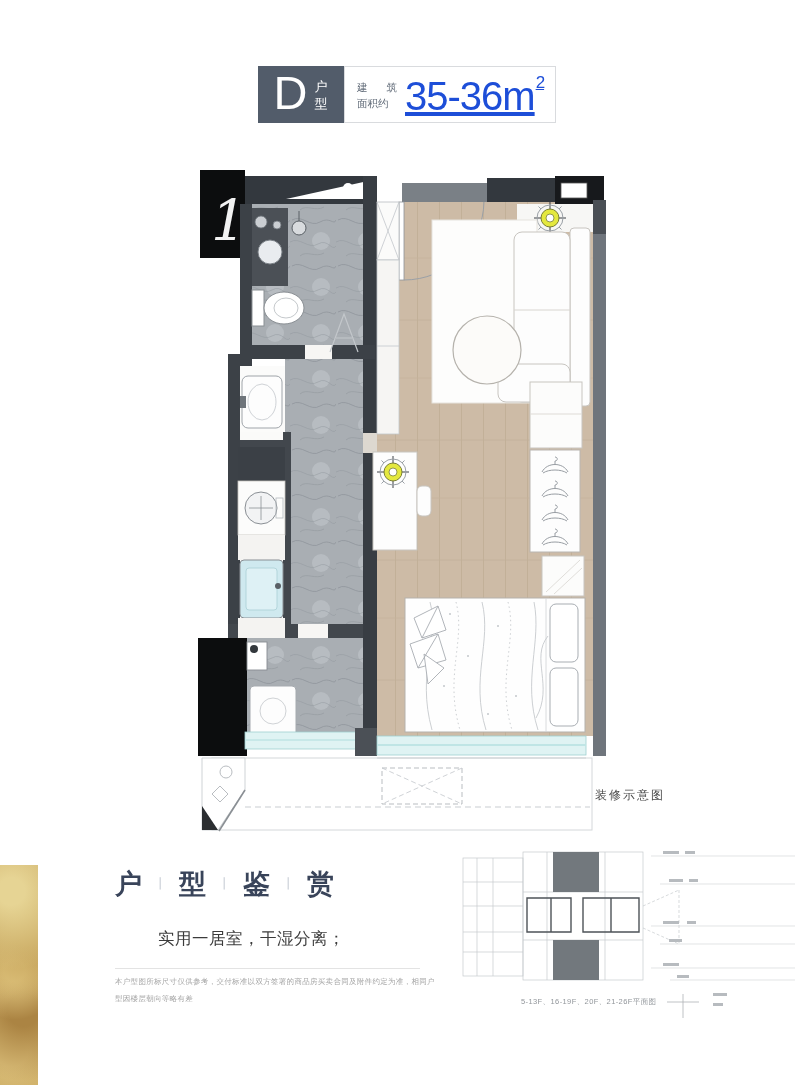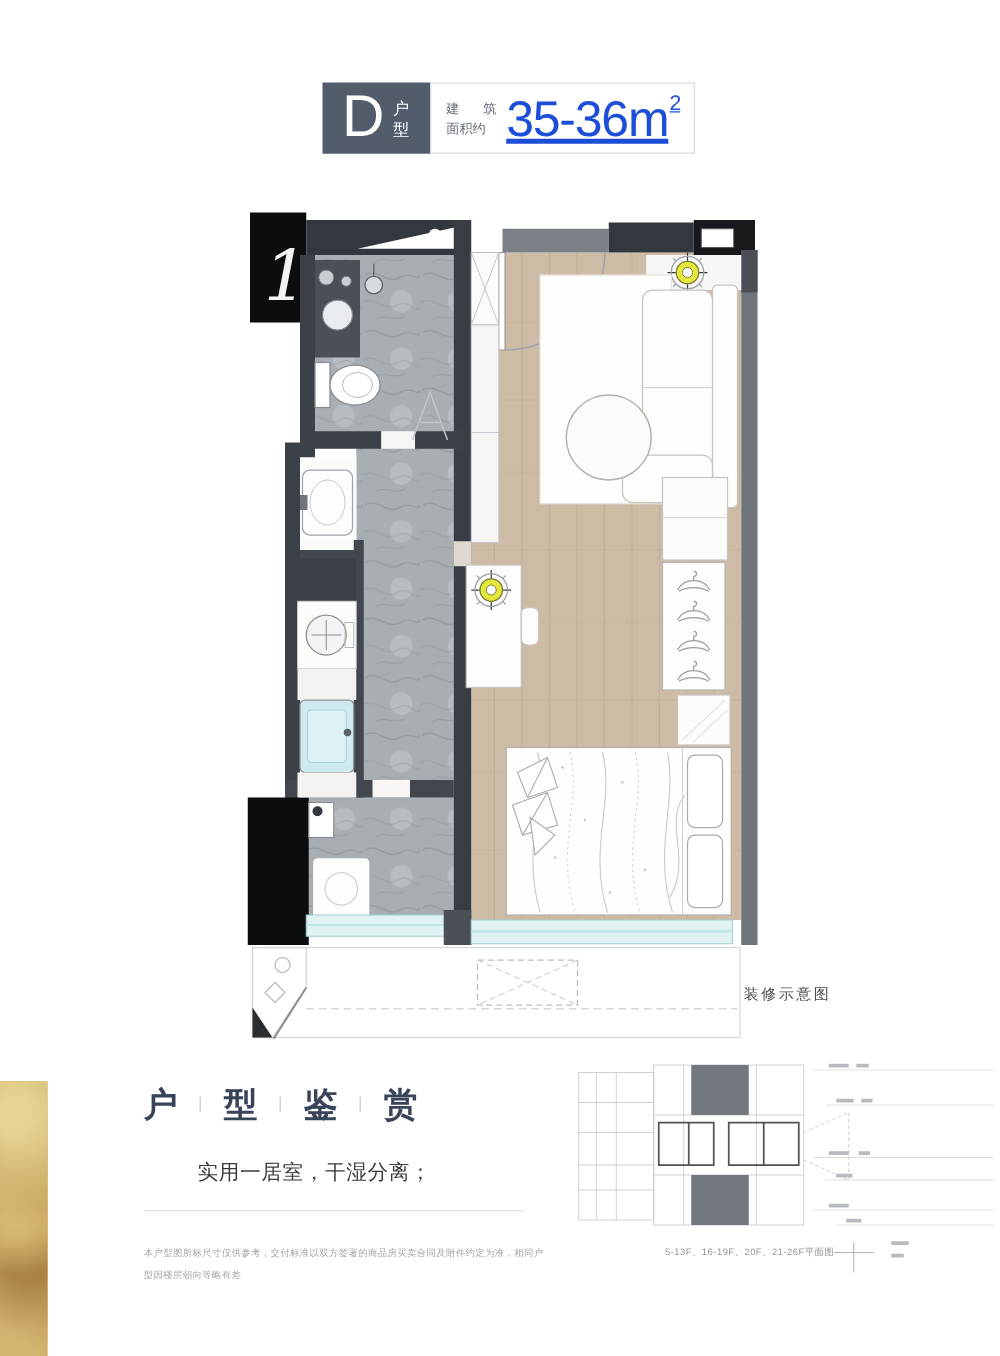--- a/index.html
+++ b/index.html
@@ -27,7 +27,7 @@
   .appr-sep{font-size:13px;color:#c6ccd4;margin:0 11px;font-weight:normal;}
   .appr-body{margin-top:20px;font-size:16.5px;color:#3b3b3b;line-height:1.95;letter-spacing:0.5px;margin-left:43px;}
   .appr-divider{margin-top:14px;width:305px;height:1px;background:#e3e3e3;}
-  .appr-disclaimer{margin-top:25px;font-size:7.5px;color:#a6a6a6;line-height:2.3;letter-spacing:0.3px;width:320px;}
+  .appr-disclaimer{margin-top:4px;font-size:7.5px;color:#a6a6a6;line-height:2.3;letter-spacing:0.3px;width:320px;}
 
   
   #keyplan{position:absolute;left:455px;top:848px;}

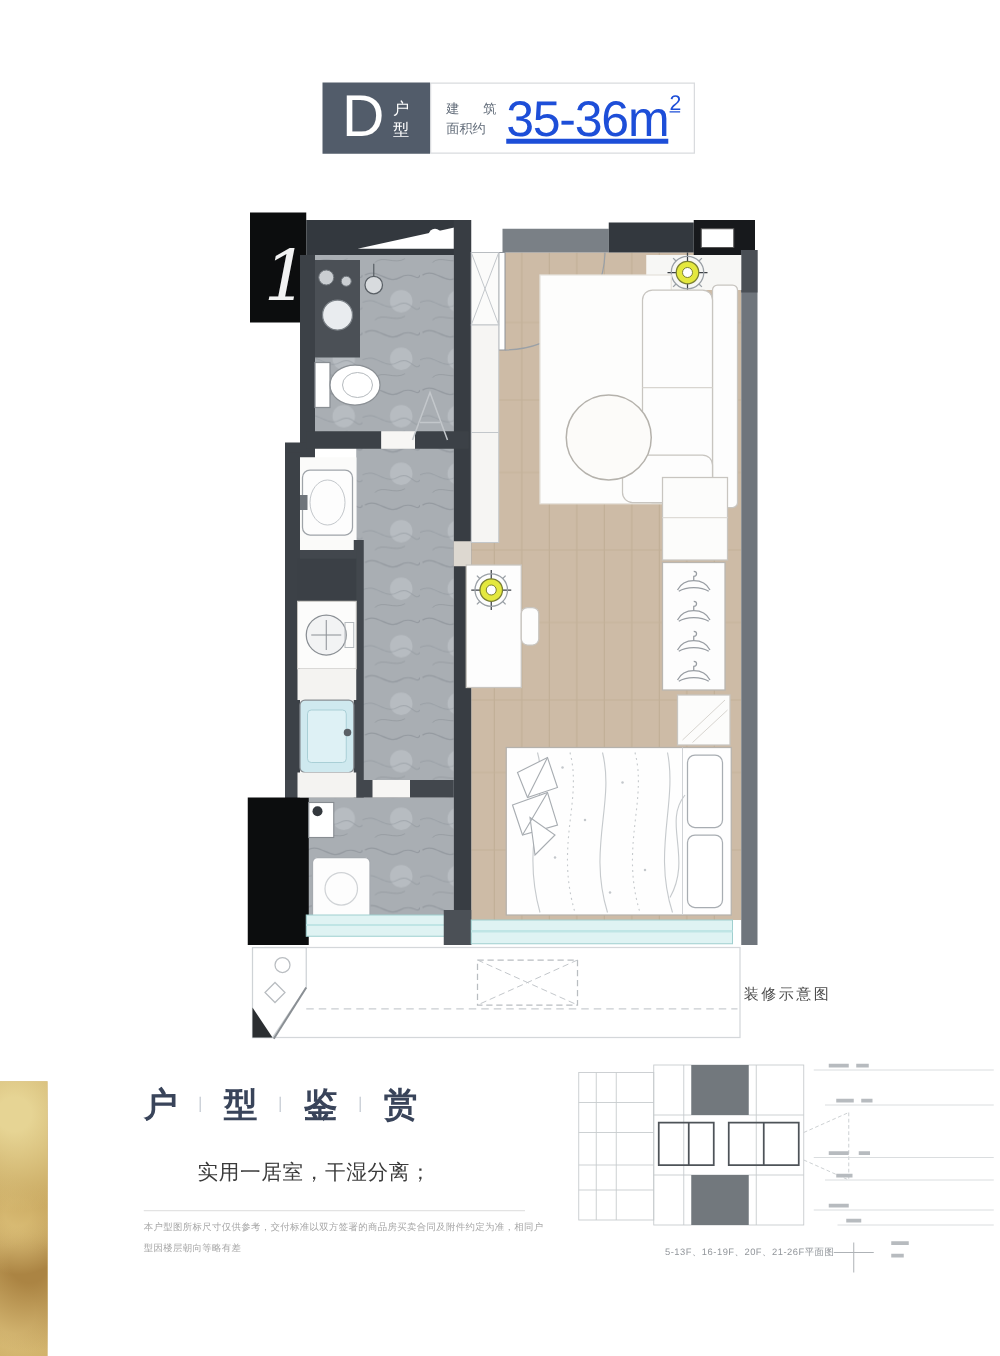--- a/index.html
+++ b/index.html
@@ -31,7 +31,7 @@
 
   
   #keyplan{position:absolute;left:455px;top:848px;}
-  .key-caption{position:absolute;left:532px;top:997px;font-size:7.5px;color:#92969b;letter-spacing:0.4px;}
+  .key-caption{position:absolute;left:521px;top:997px;font-size:7.5px;color:#92969b;letter-spacing:0.4px;}
 
   
   .gold{position:absolute;left:0;top:865px;width:38px;height:220px;

